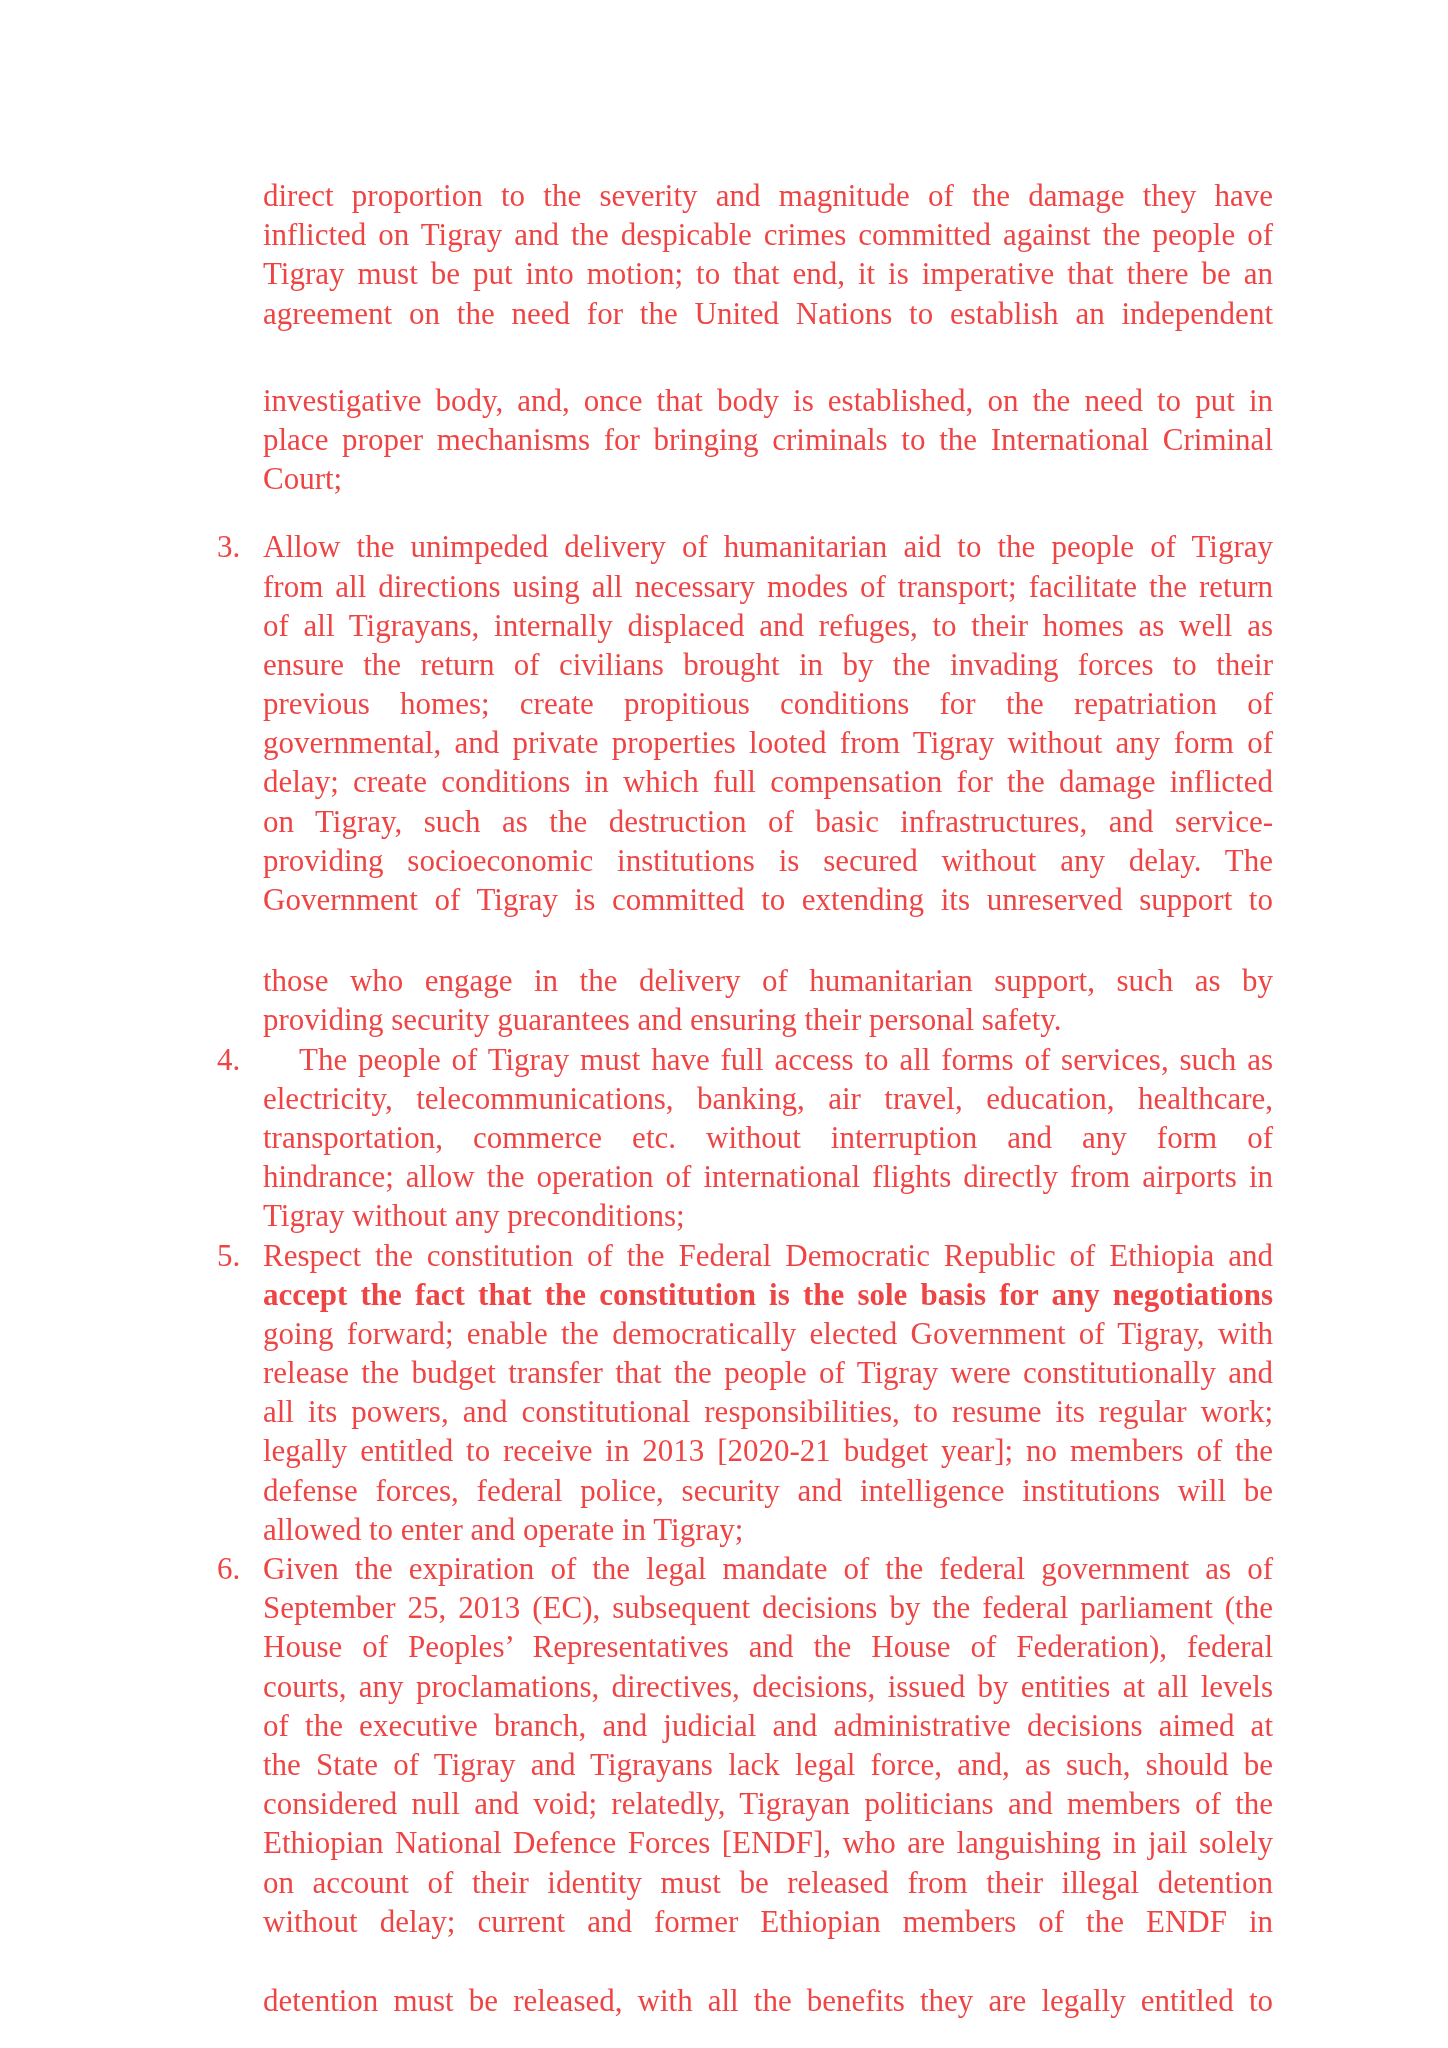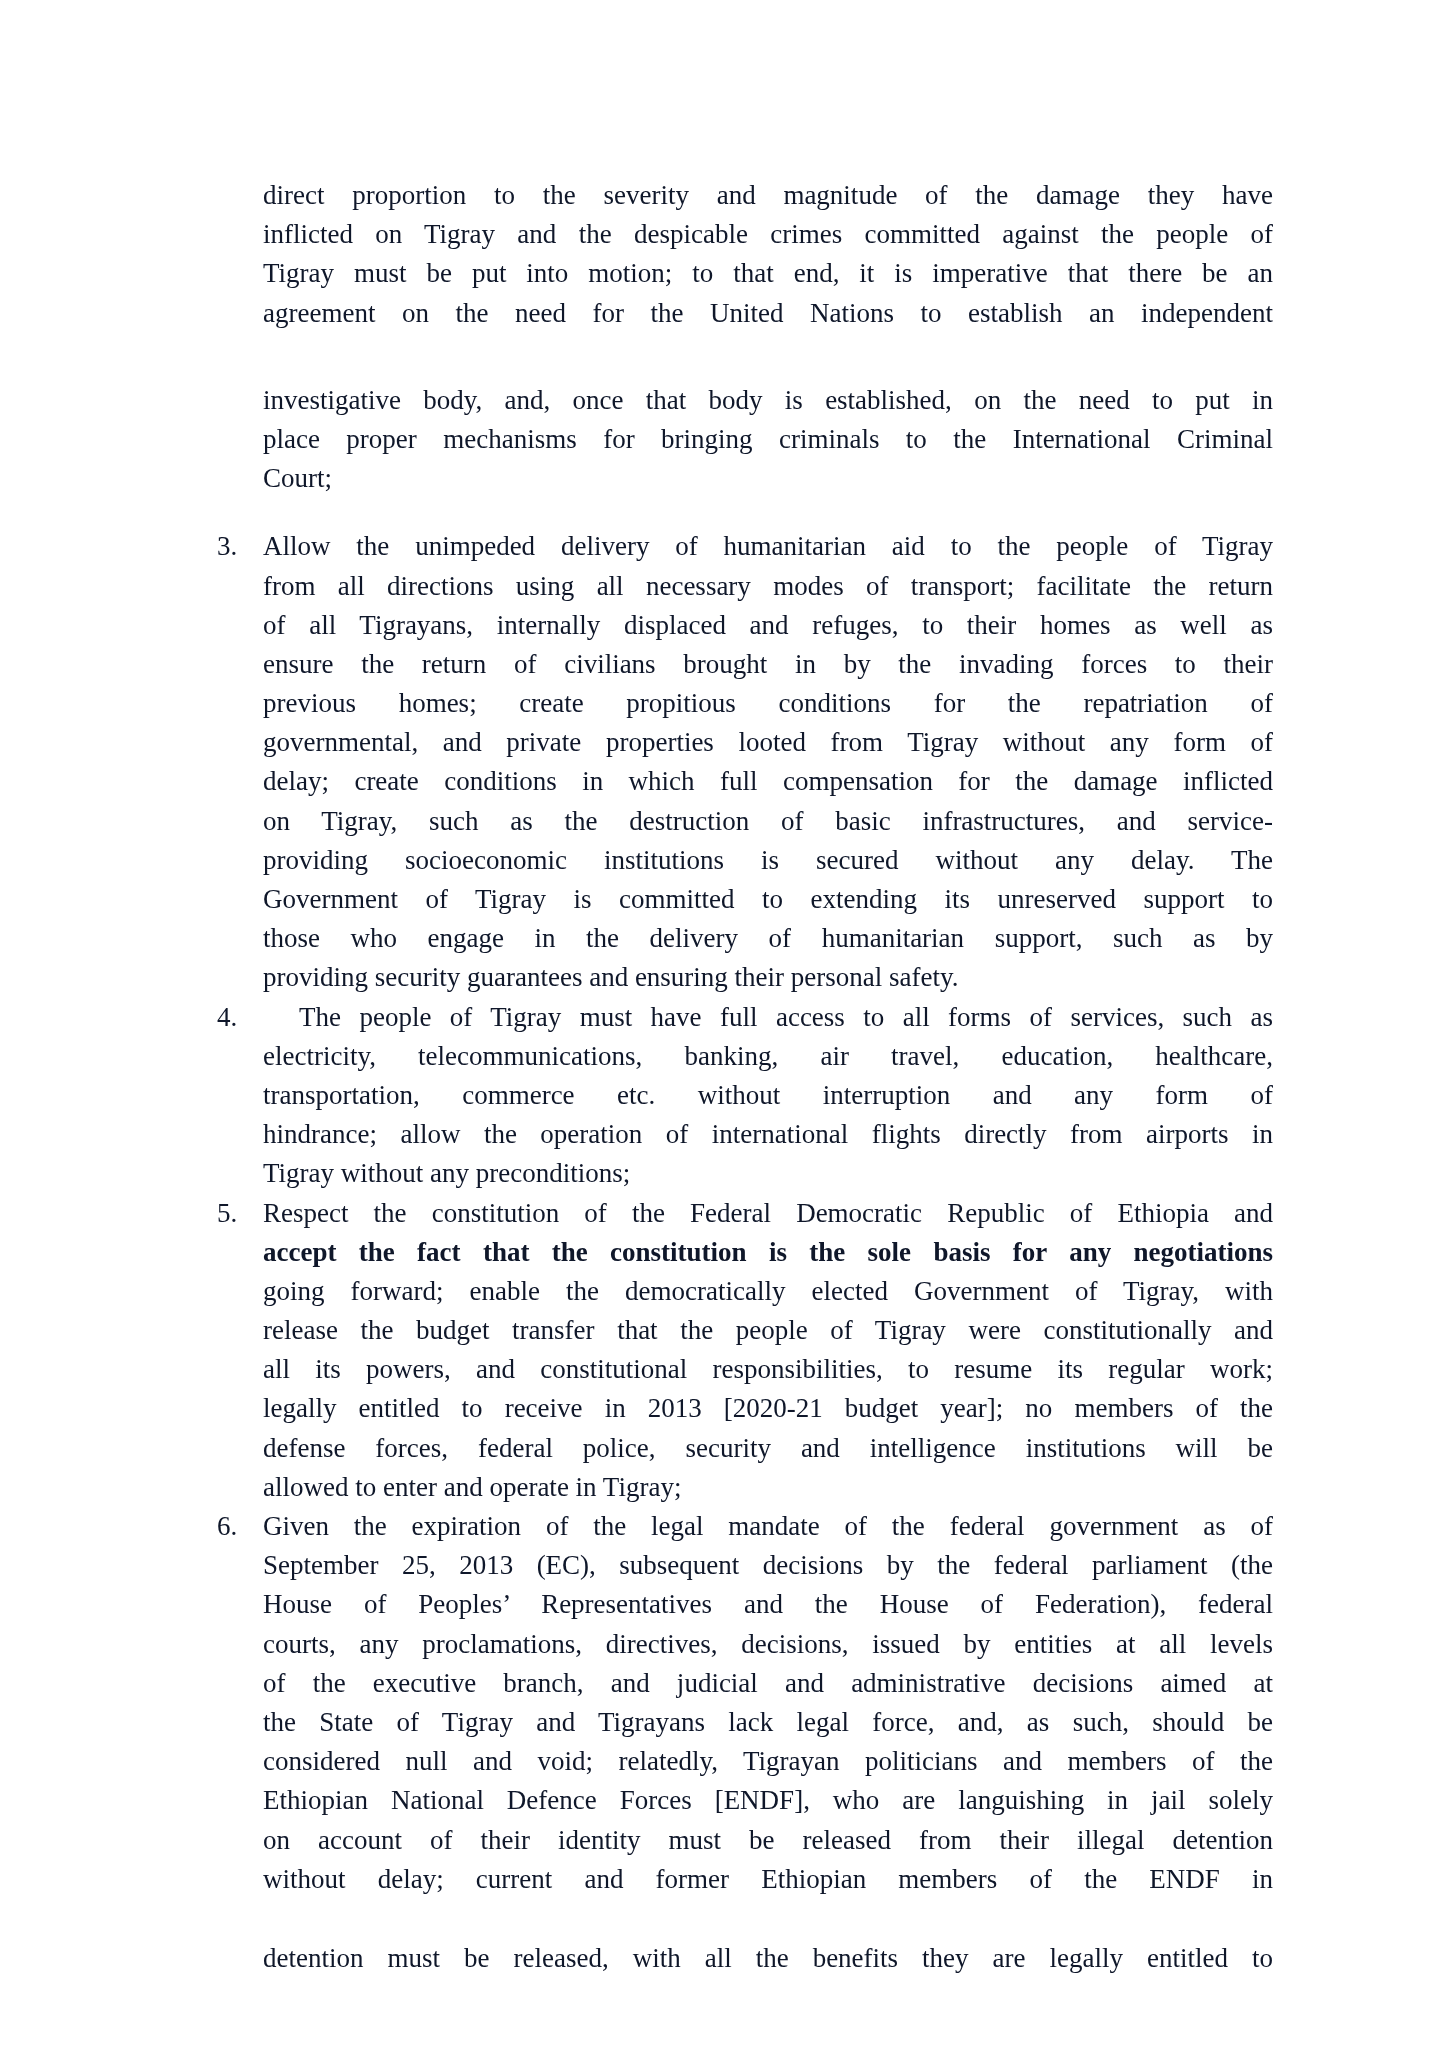--- a/index.html
+++ b/index.html
@@ -8,7 +8,7 @@
   .content {
     position: absolute; left: 263px; top: 176px; width: 1010px;
     font-family: "Liberation Serif", "DejaVu Serif", serif;
-    font-size: 27px; color: #0f172a; line-height: 39.2px;
+    font-size: 31px; color: #ef4444; line-height: 39.2px;
   }
   .item { position: relative; }
   .num { position: absolute; left: -46px; top: 0; }

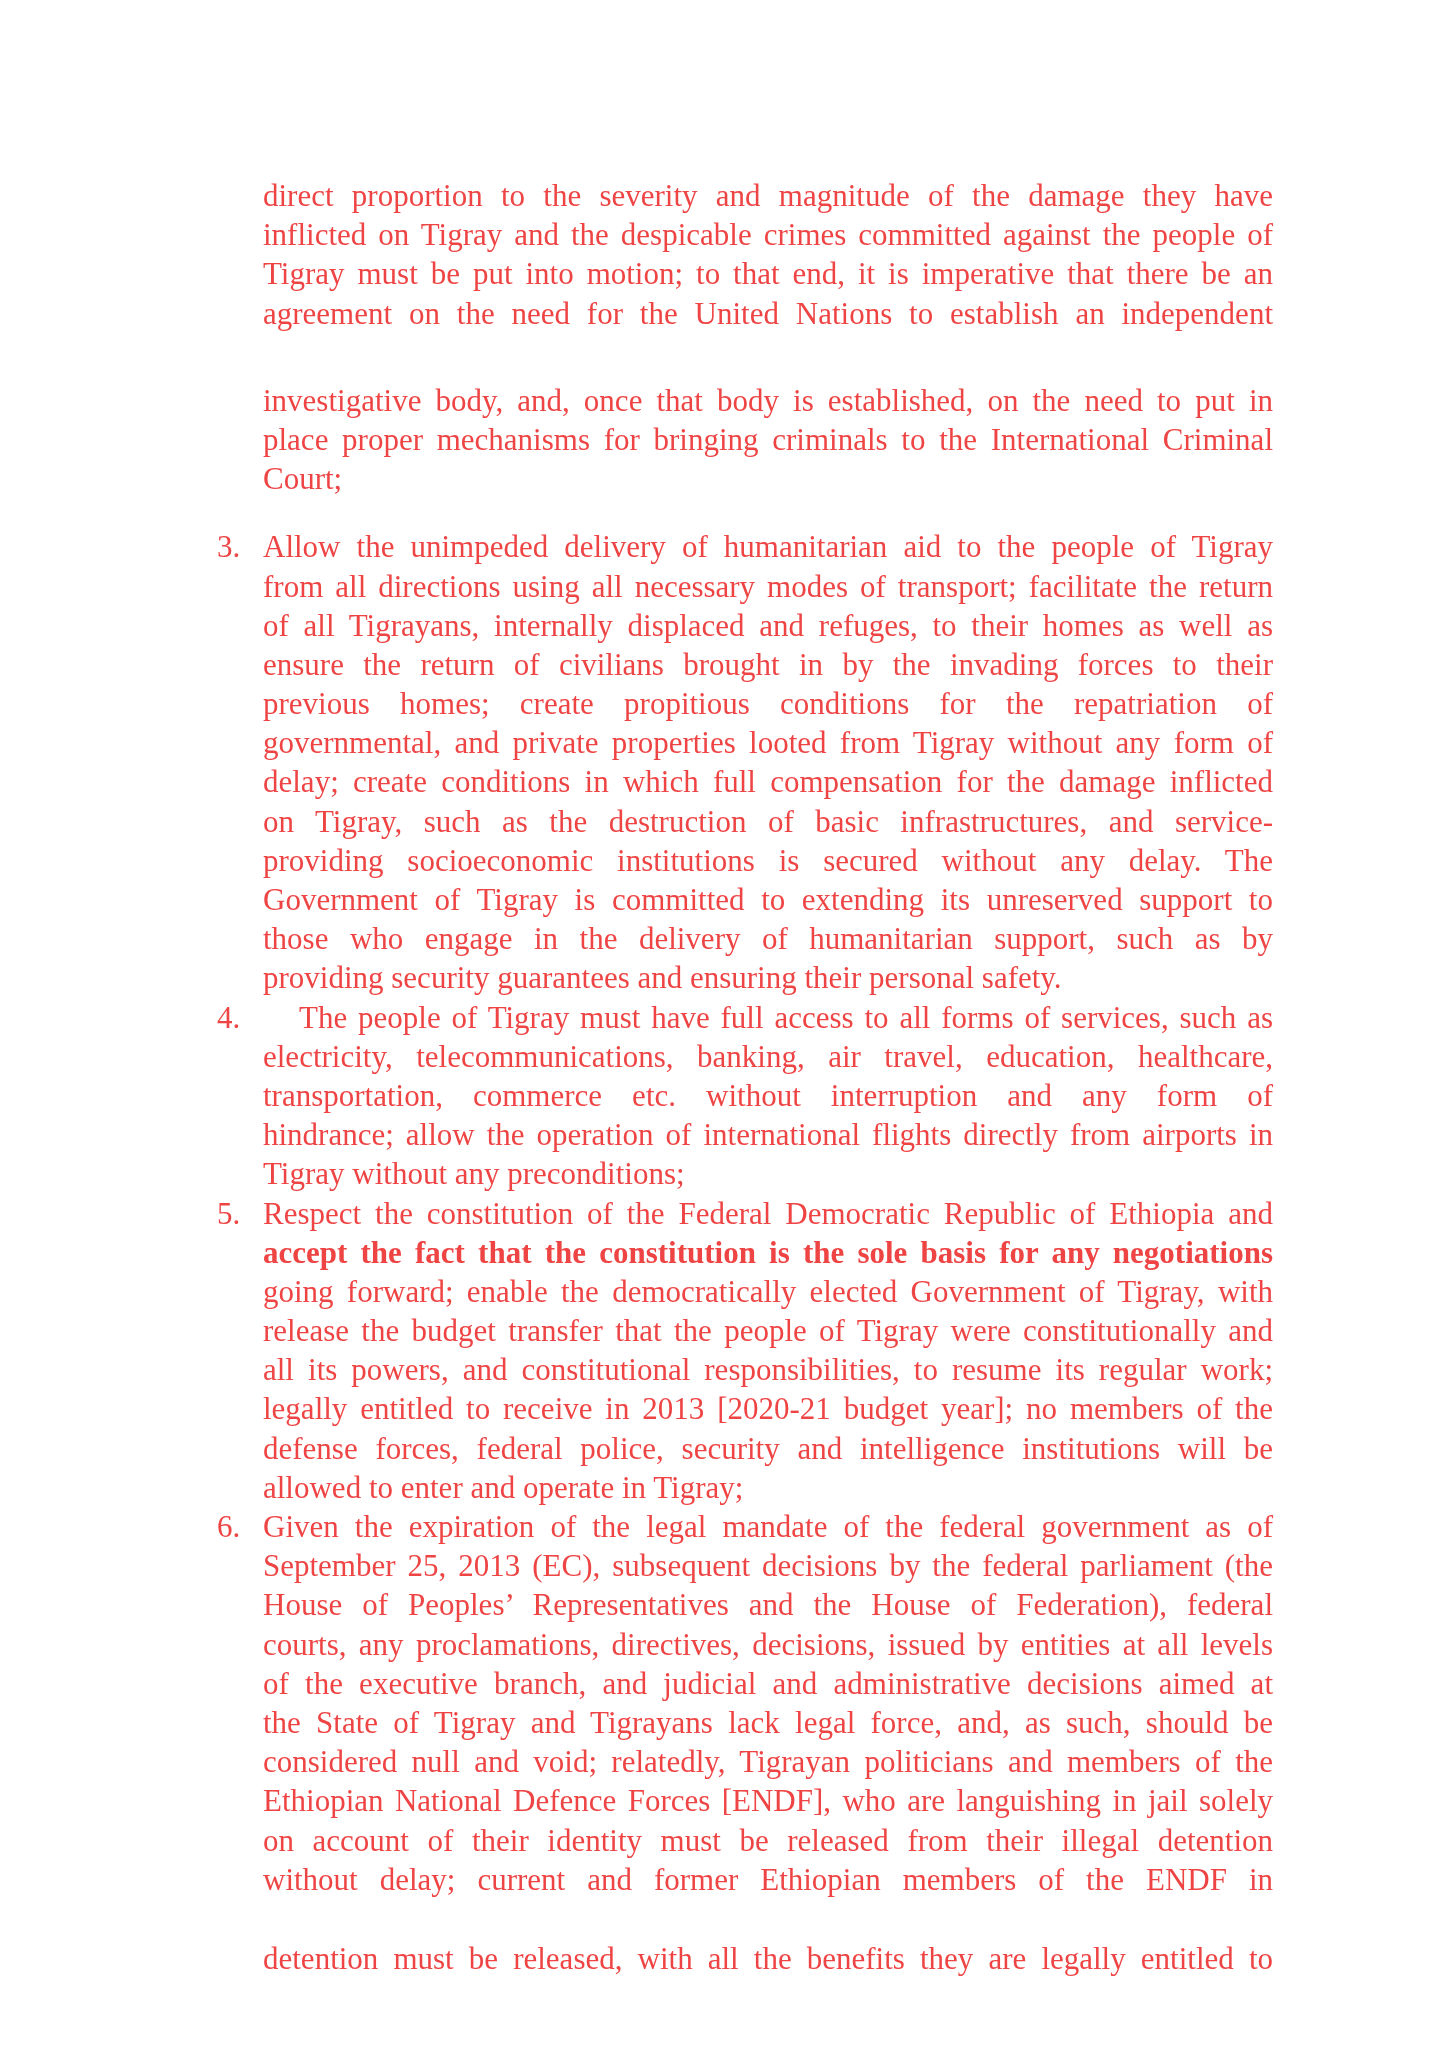--- a/index.html
+++ b/index.html
@@ -43,7 +43,7 @@
       <span class="line" style="white-space: normal;">on Tigray, such as the destruction of basic infrastructures, and service-</span>
       <span class="line" style="white-space: normal;">providing socioeconomic institutions is secured without any delay. The</span>
       <span class="line" style="white-space: normal;">Government of Tigray is committed to extending its unreserved support to</span>
-      <span class="line" style="white-space: normal;">those who engage in the delivery of humanitarian support, such as by</span>
+      <span class="line" style="white-space: normal; margin-top: 42px;">those who engage in the delivery of humanitarian support, such as by</span>
       <span class="line last" style="white-space: normal;">providing security guarantees and ensuring their personal safety.</span>
     </div>
 

